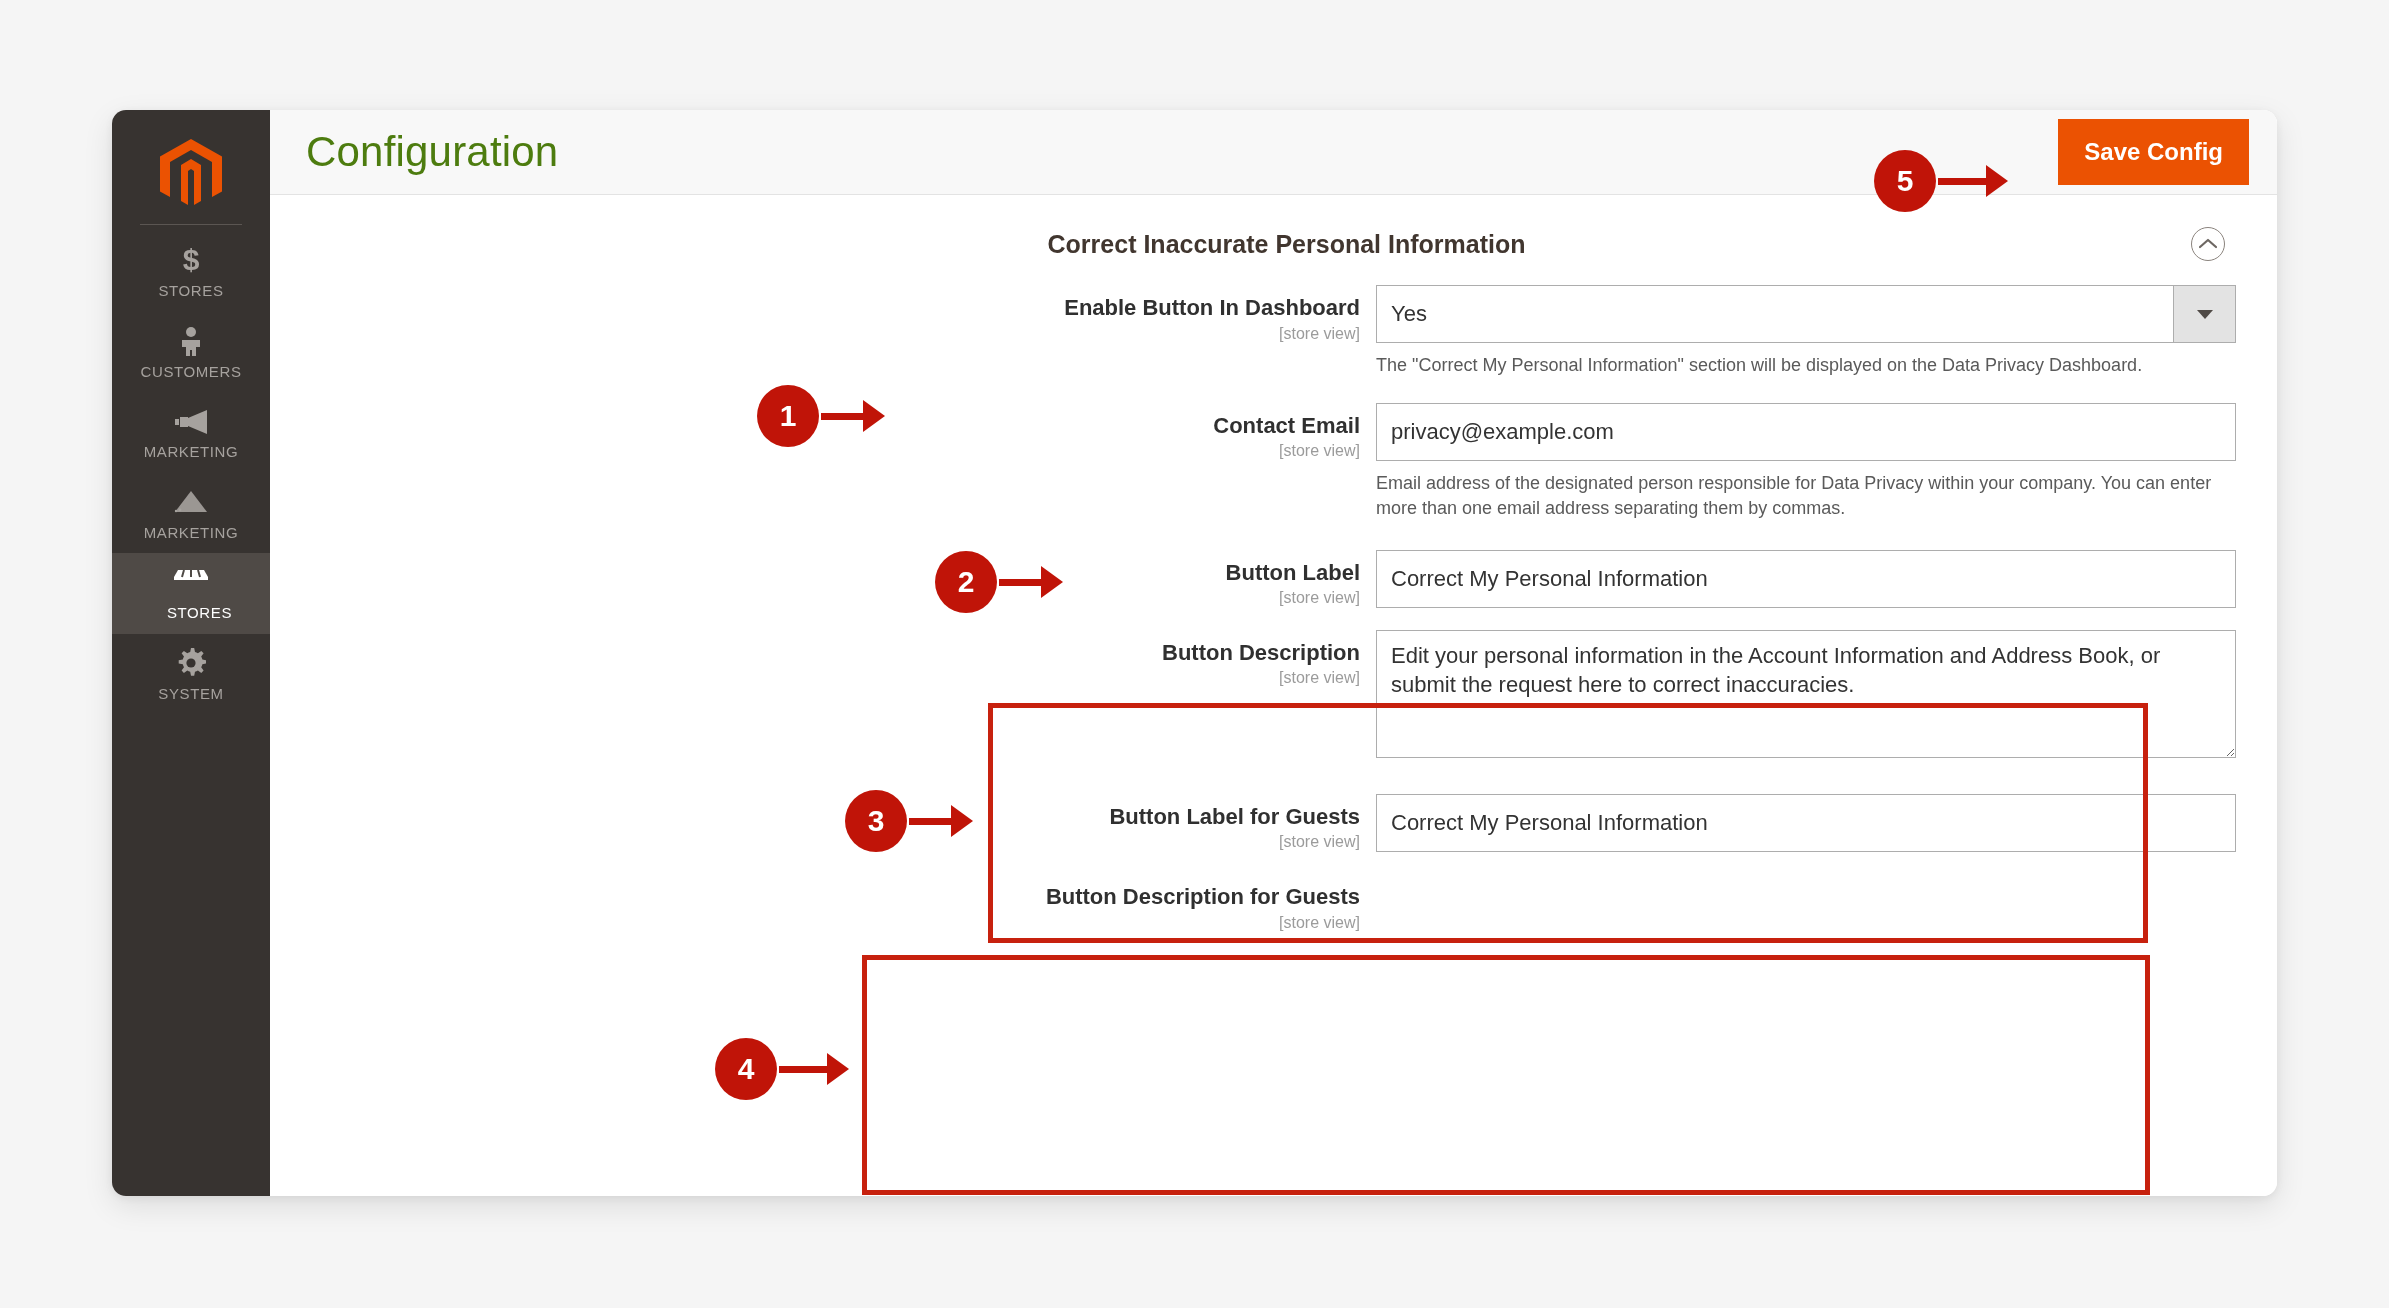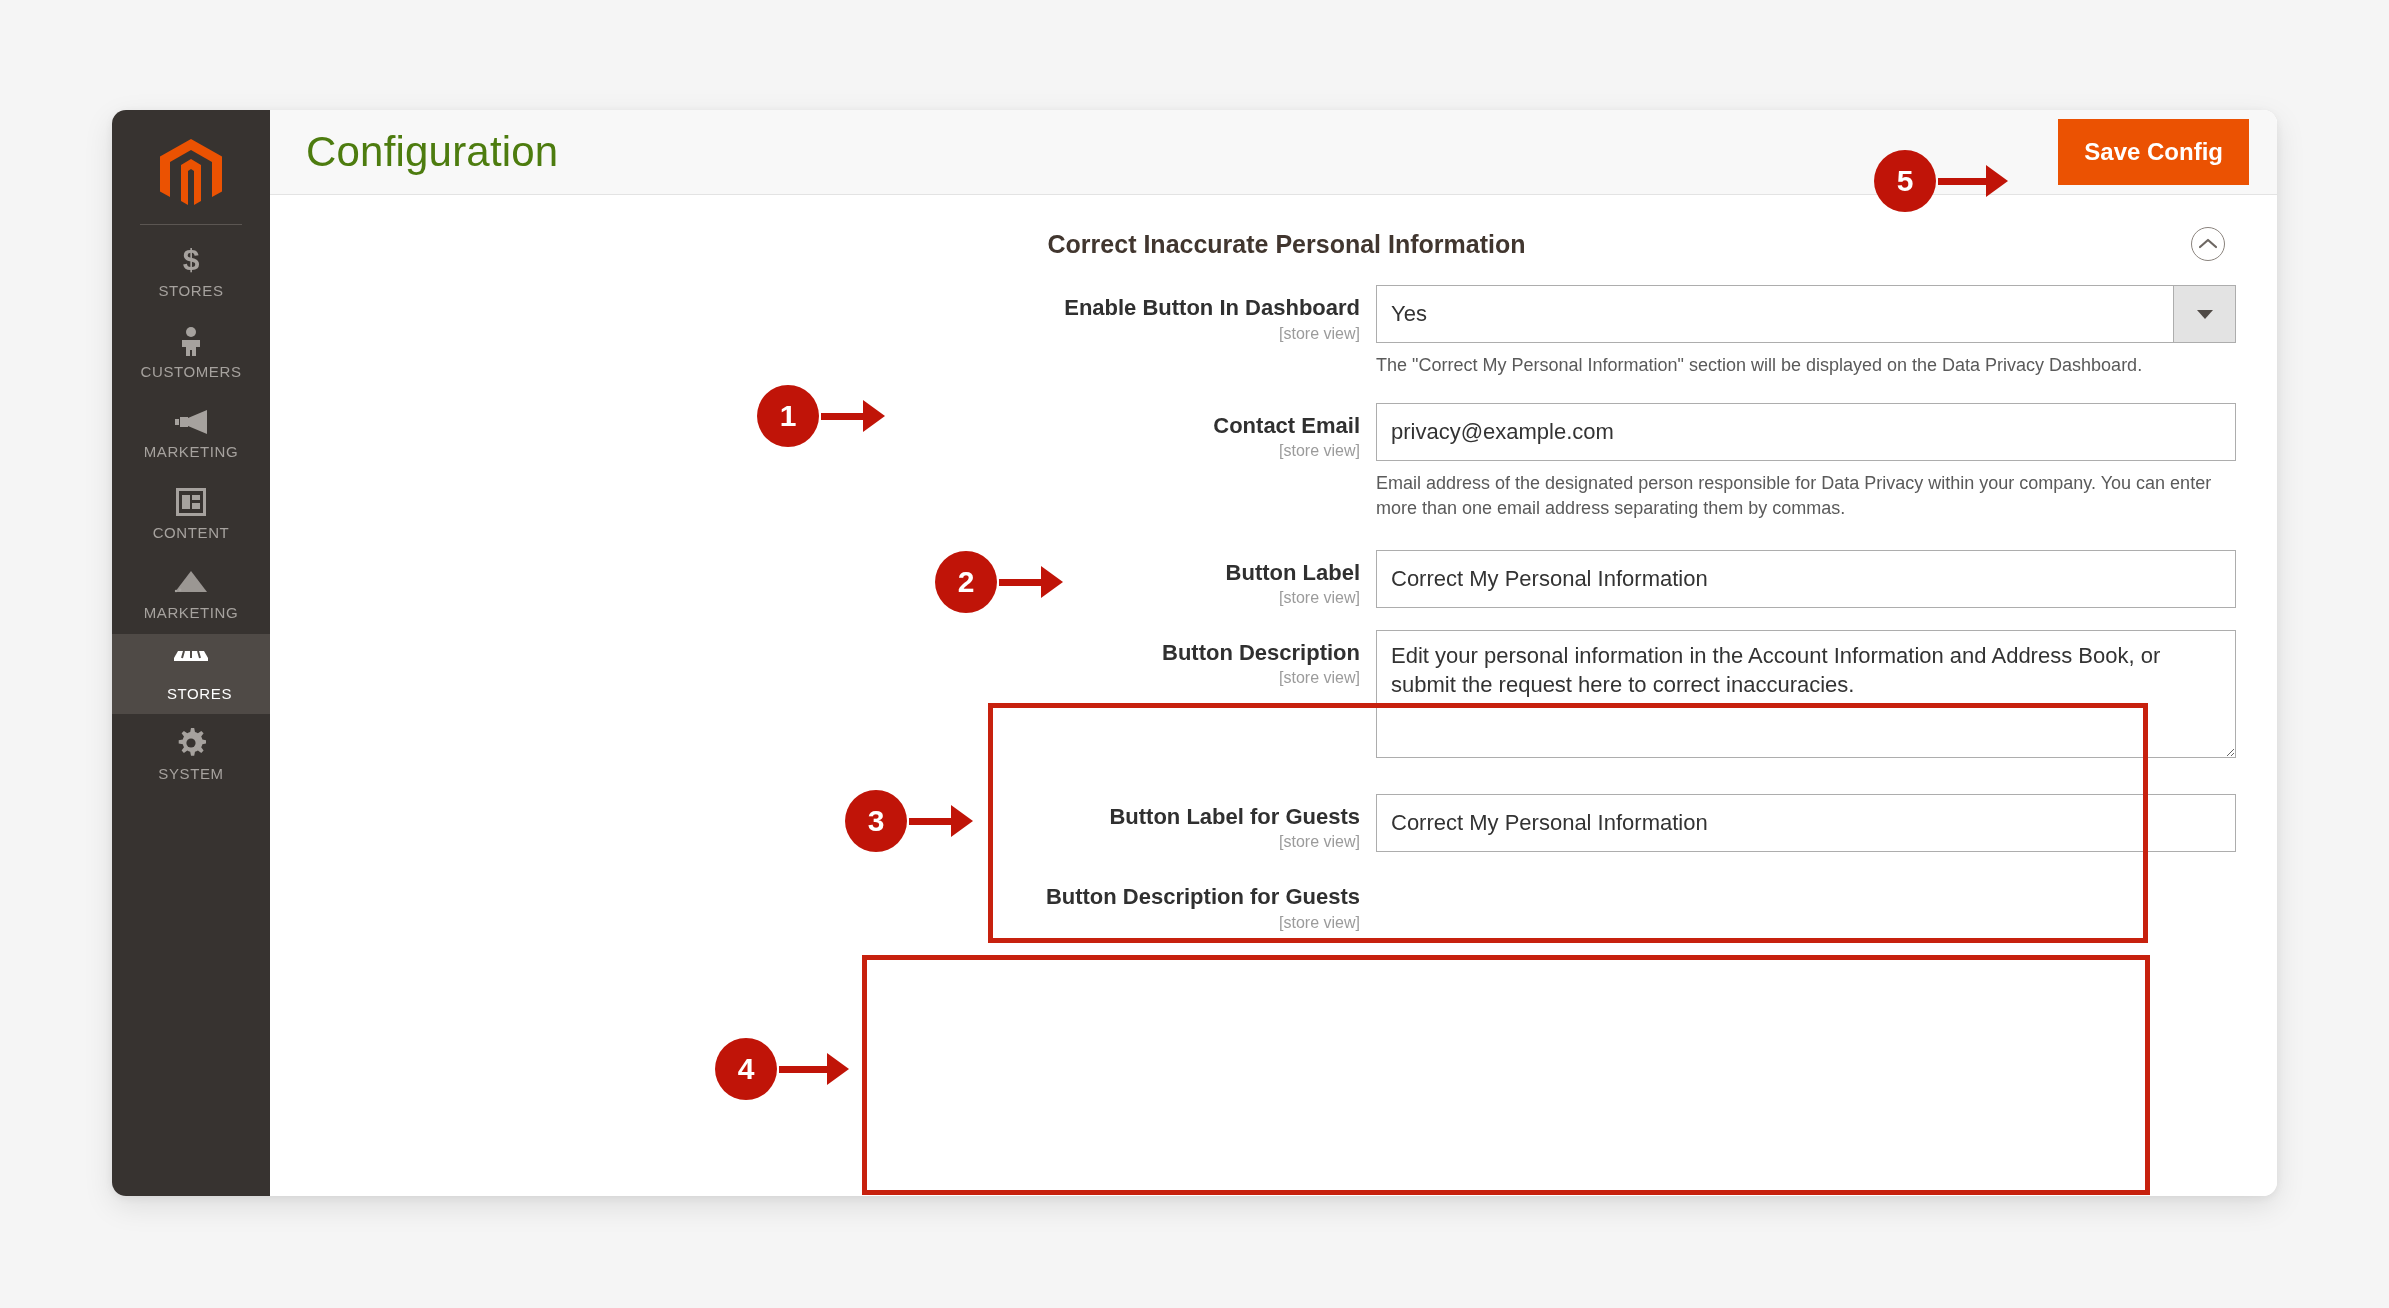--- a/index.html
+++ b/index.html
@@ -360,17 +360,6 @@
         <span class="nav-label">MARKETING</span>
       </div>
 
-      <div class="nav-item">
-        <span class="nav-icon">
-          <svg width="30" height="28" viewBox="0 0 30 28" aria-hidden="true">
-            <rect x="1.5" y="1.5" width="27" height="25" fill="none" stroke="currentColor" stroke-width="3"></rect>
-            <rect x="6" y="7" width="8" height="14" fill="currentColor"></rect>
-            <rect x="16" y="7" width="8" height="5" fill="currentColor"></rect>
-            <rect x="16" y="15" width="8" height="6" fill="currentColor"></rect>
-          </svg>
-        </span>
-        <span class="nav-label">CONTENT</span>
-      </div>
 
       <div class="nav-item">
         <span class="nav-icon">

